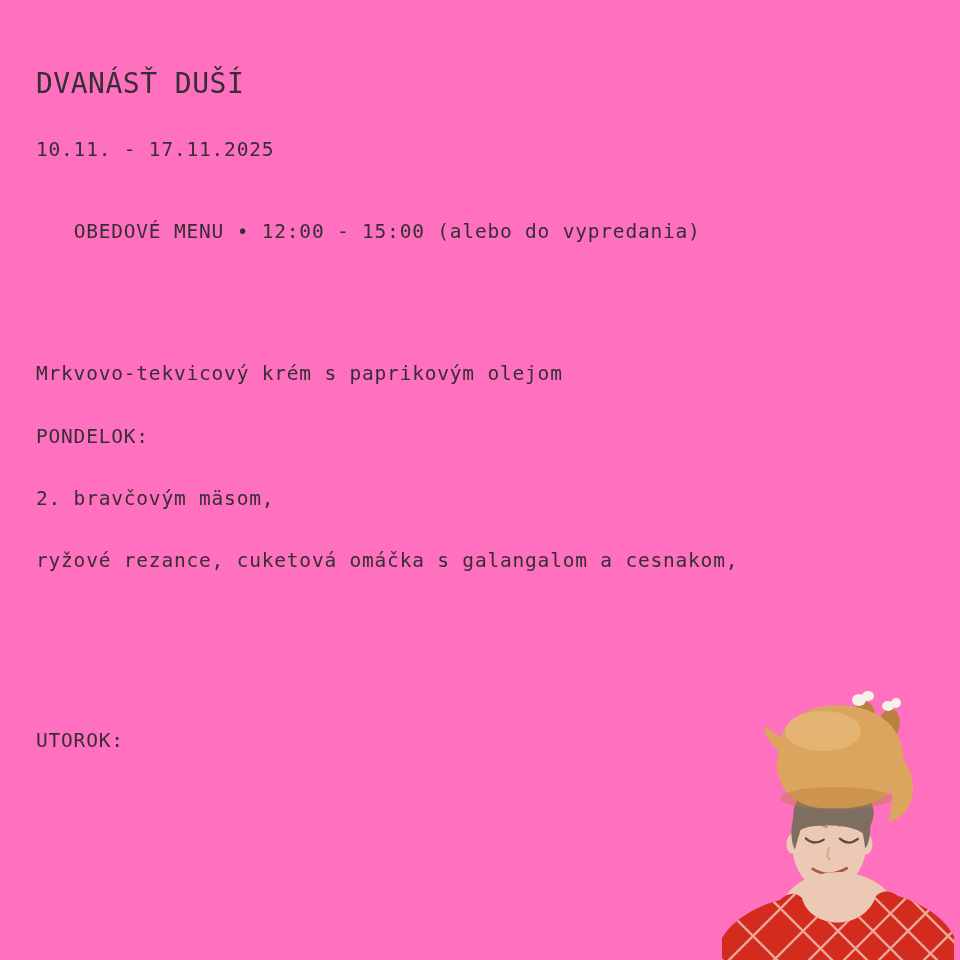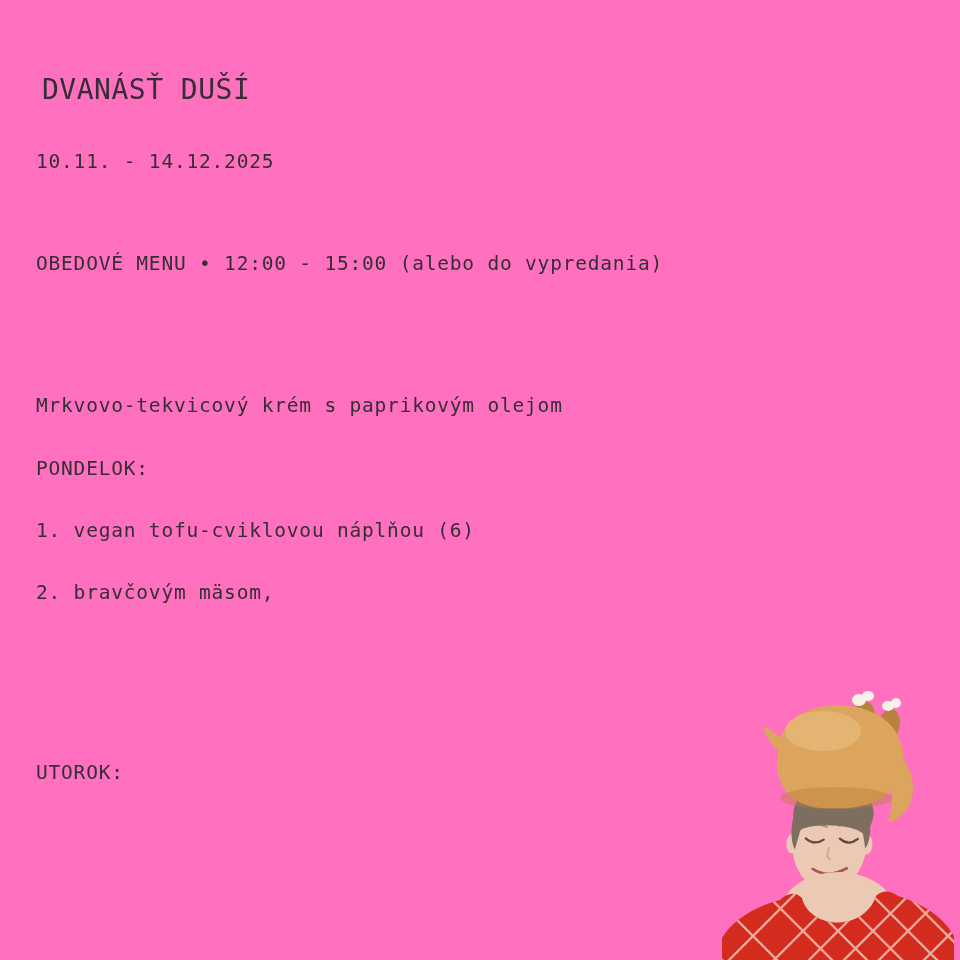--- a/index.html
+++ b/index.html
@@ -21,7 +21,7 @@
     line-height: 32px;
     letter-spacing: 0.5px;
     font-weight: normal;
-    margin: 6px;
+    margin: 0;
   }
   .line {
     font-size: 19.5px;

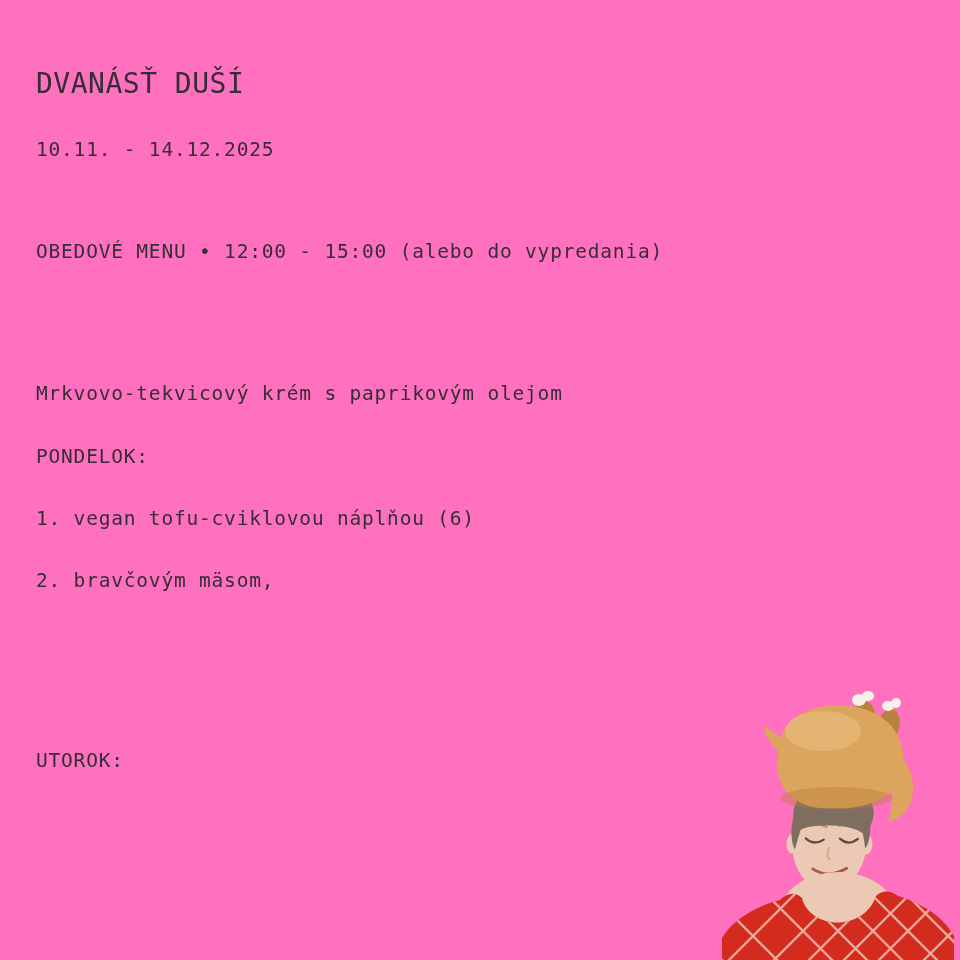--- a/index.html
+++ b/index.html
@@ -41,7 +41,7 @@
 
 <main class="menu" style="color: rgb(54, 46, 54);">
   <h1 class="title">DVANÁSŤ DUŠÍ</h1>
-  <div class="line">10.11. - 14.12.2025</div>
+  <div class="line">10.11. - 17.11.2025</div>
   <div class="line service">OBEDOVÉ MENU • 12:00 - 15:00 (alebo do vypredania)</div>
 
   <section class="day">

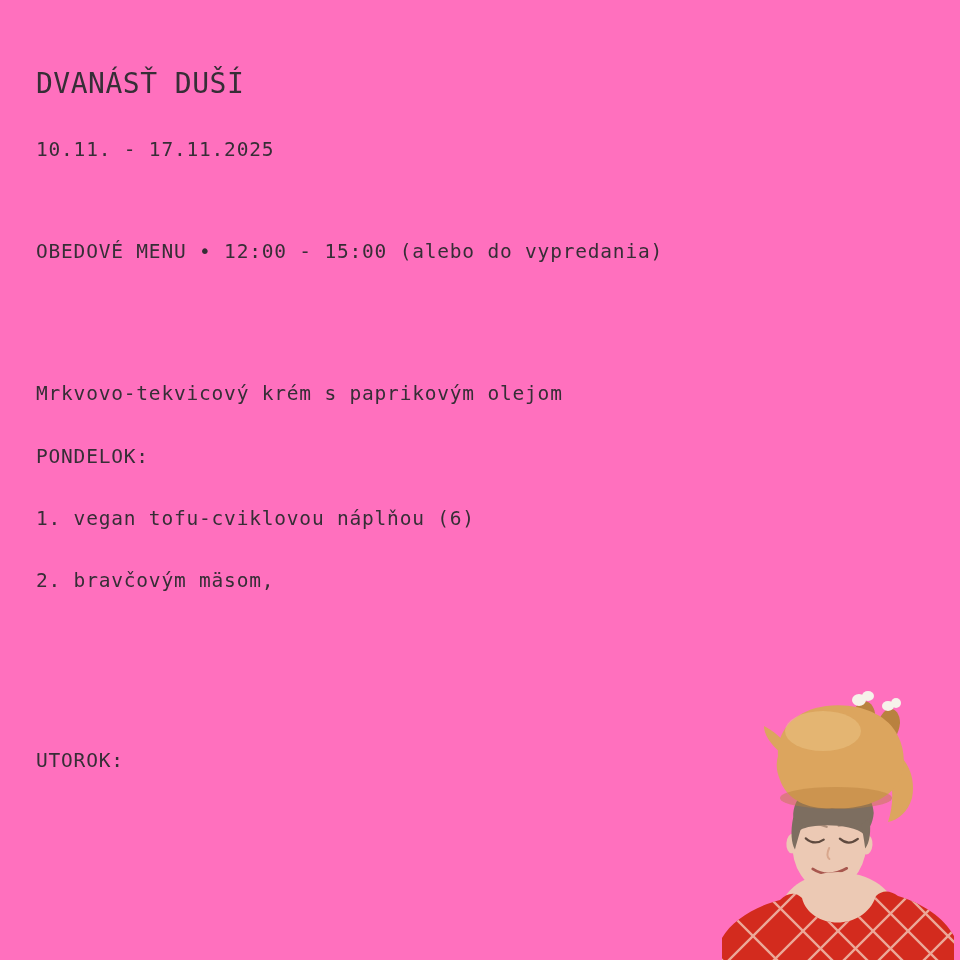--- a/index.html
+++ b/index.html
@@ -28,7 +28,7 @@
     line-height: 24.2px;
     letter-spacing: 0.8px;
   }
-  .service { margin-top: 40px; text-align: center; }
+  .service { margin-top: 20px; text-align: center; }
   .day { margin-top: 23px; }
   .photo {
     position: absolute;

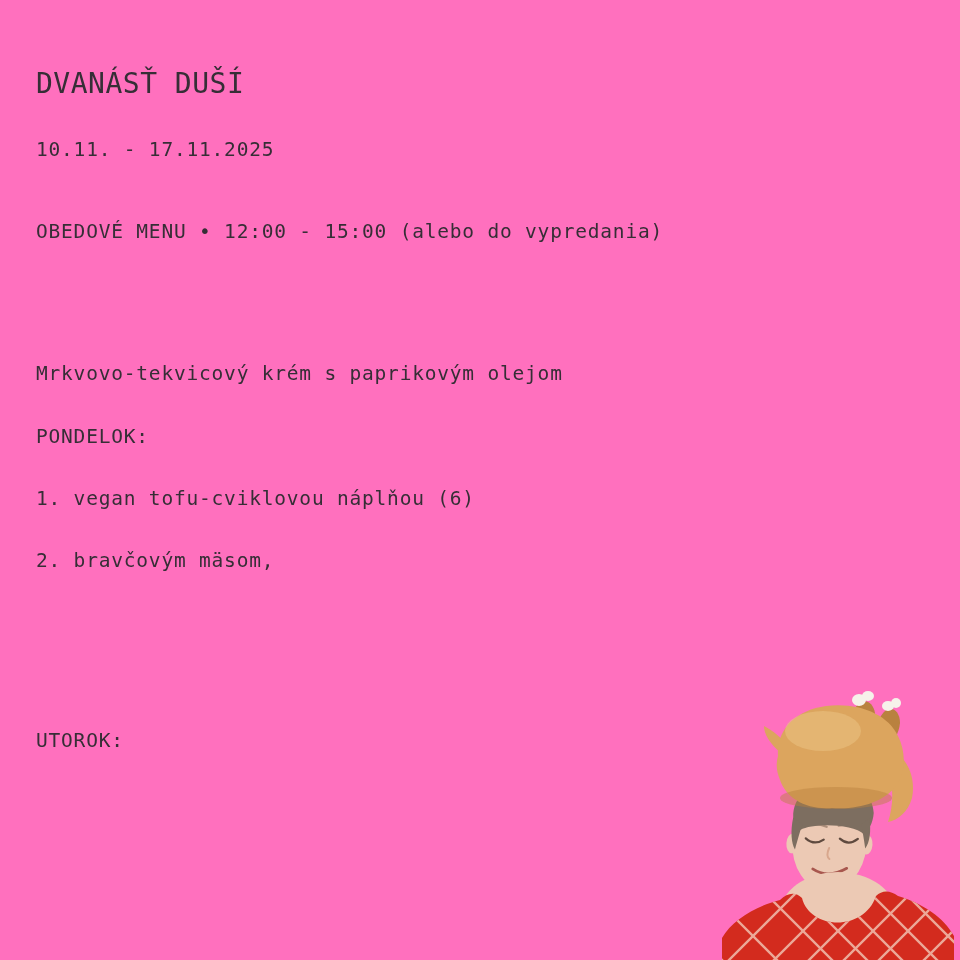--- a/index.html
+++ b/index.html
@@ -47,7 +47,6 @@
   <section class="day">
     <div class="line">Mrkvovo-tekvicový krém s paprikovým olejom</div>
     <div class="line">PONDELOK:</div>
-    <div class="line">1. vegan tofu-cviklovou náplňou (6)</div>
     <div class="line">2. bravčovým mäsom,</div>
   </section>
 

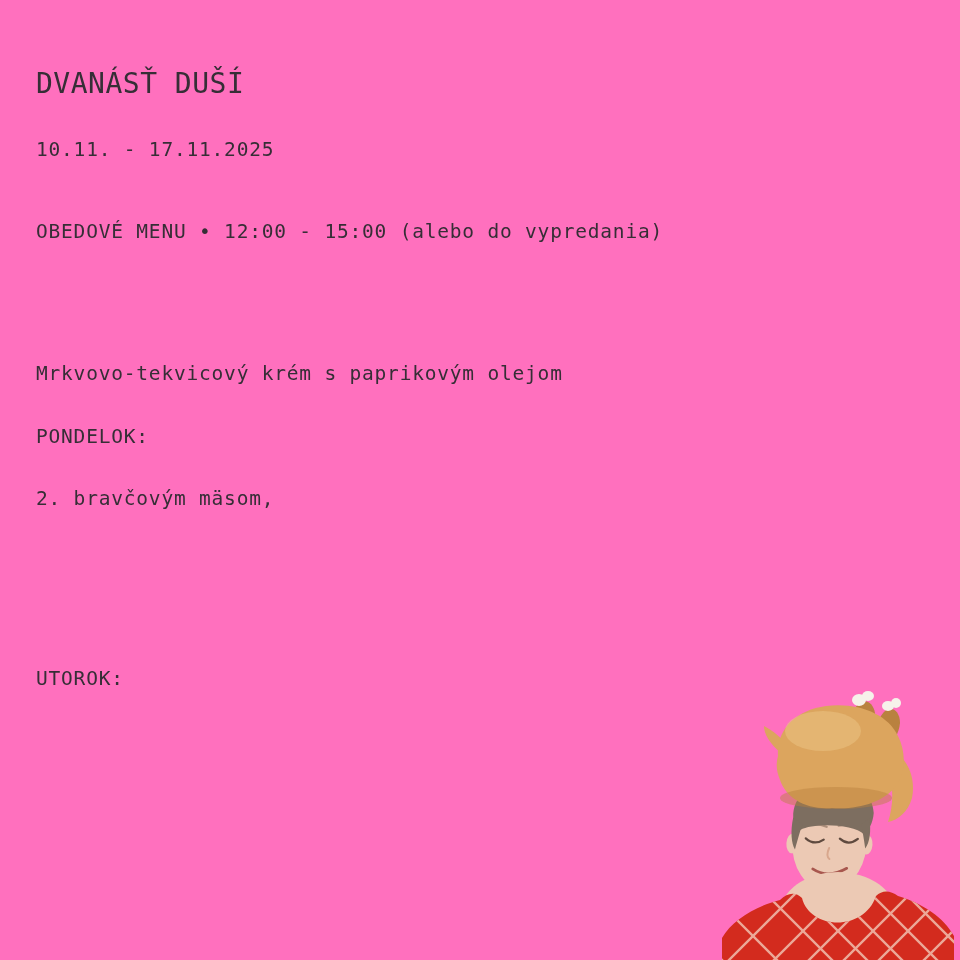--- a/index.html
+++ b/index.html
@@ -48,6 +48,7 @@
     <div class="line">Mrkvovo-tekvicový krém s paprikovým olejom</div>
     <div class="line">PONDELOK:</div>
     <div class="line">2. bravčovým mäsom,</div>
+    <div class="line">ryžové rezance, cuketová omáčka s galangalom a cesnakom,</div>
   </section>
 
   <section class="day">

